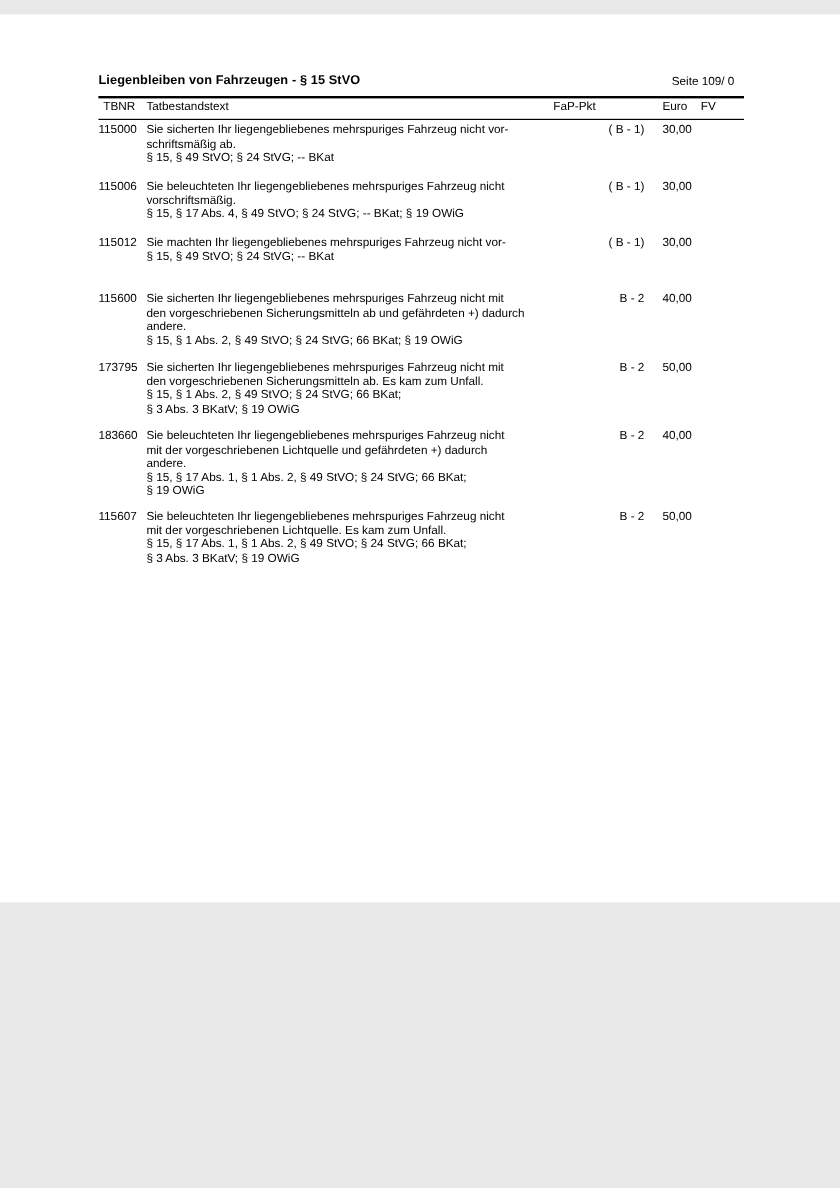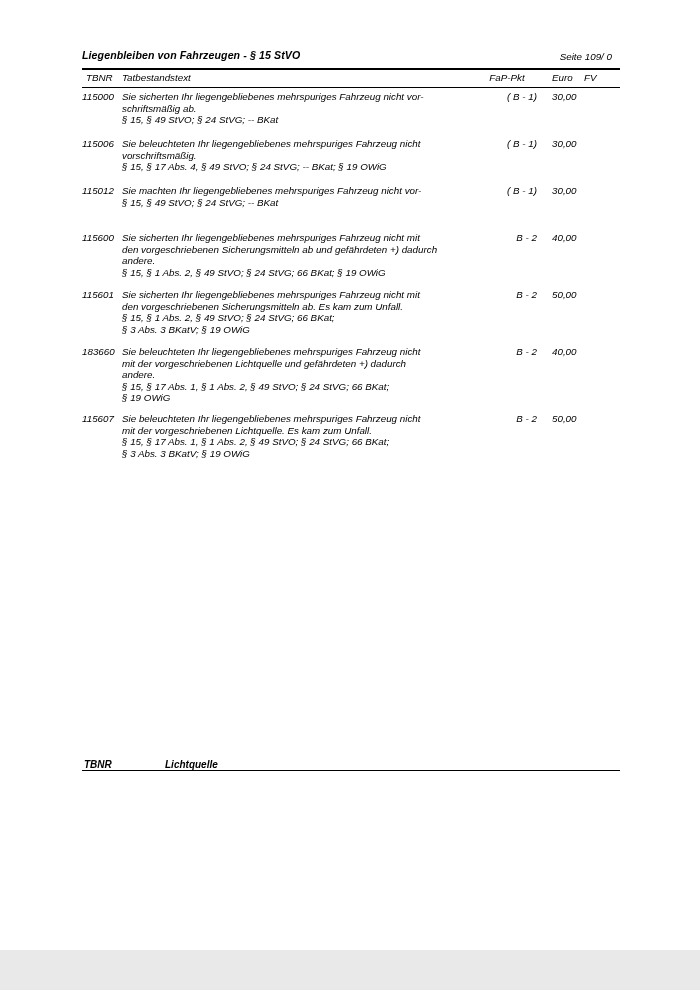--- a/index.html
+++ b/index.html
@@ -6,13 +6,12 @@
   .page {
     position: relative;
     width: 700px;
-    height: 950px;
-    margin: 0 auto;
+    height: 740px;
+    margin: 12px auto;
     background: #ffffff;
     font-family: "Liberation Sans", sans-serif;
     color: #000;
     overflow: hidden;
-    font-style: italic;
   }
   .abs { position: absolute; white-space: nowrap; }
   .title {

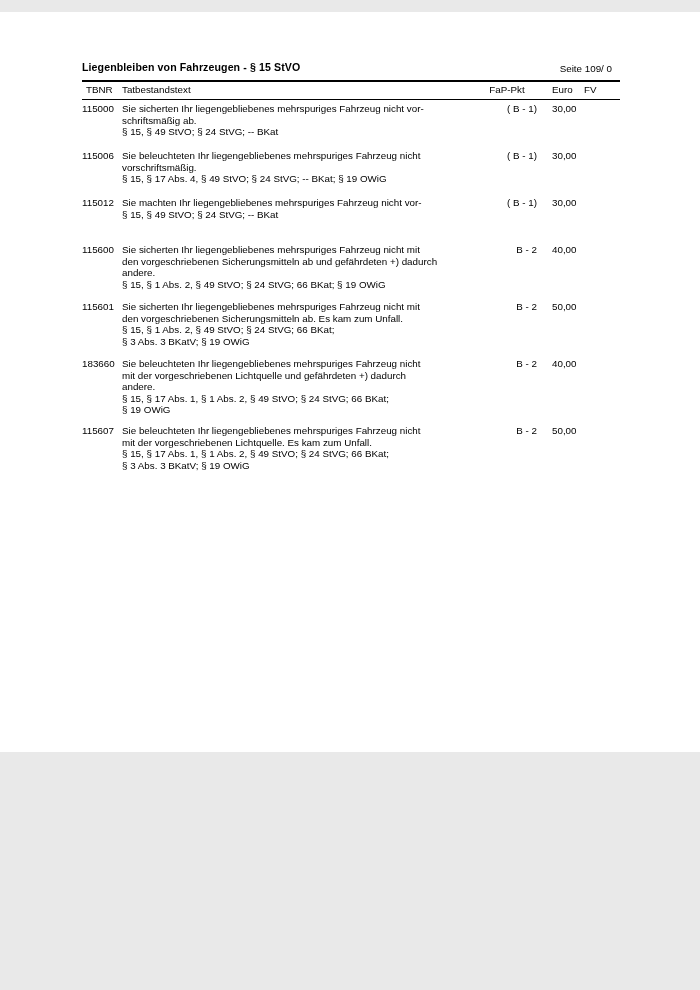--- a/index.html
+++ b/index.html
@@ -30,7 +30,7 @@
   .thead { font-size: 9.8px; top: 72px; }
   .th-tbnr { left: 86px; }
   .th-text { left: 122px; }
-  .th-fap  { left: 477px; width: 60px; text-align: center; }
+  .th-fap  { left: 461px; width: 60px; text-align: left; }
   .th-euro { left: 552px; }
   .th-fv   { left: 584px; width: 29px; text-align: left; }
   .row { position: absolute; left: 0; width: 700px; font-size: 9.8px; line-height: 11.6px; }

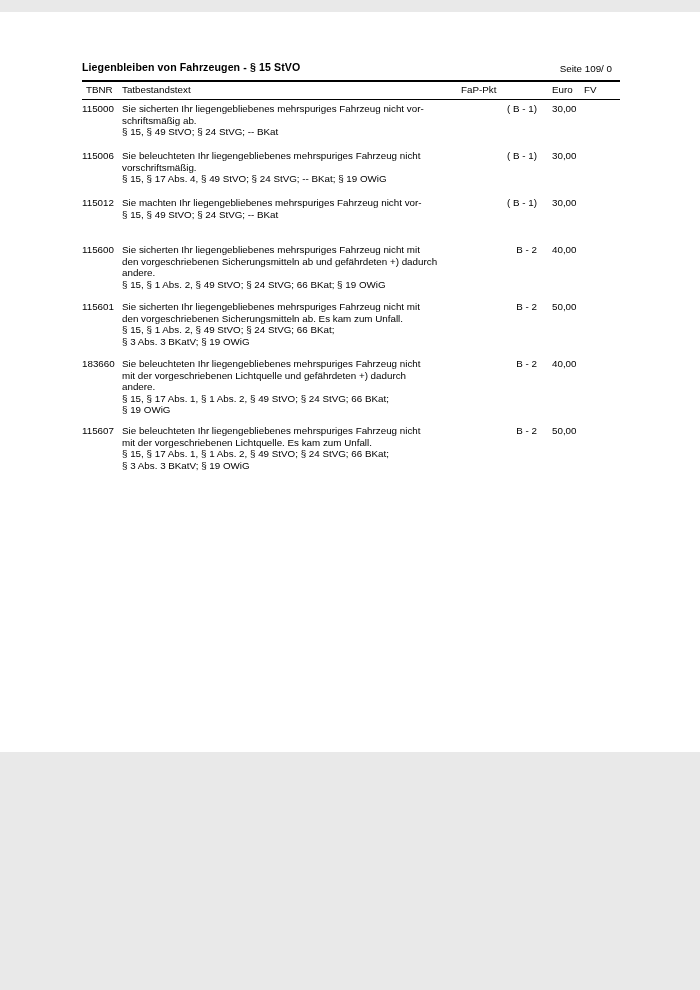--- a/index.html
+++ b/index.html
@@ -103,7 +103,7 @@
         <div class="c-euro">40,00</div>
       </div>
       <div class="row" style="top: 289px;">
-        <div class="c-tbnr">115601</div>
+        <div class="c-tbnr">173795</div>
         <div class="c-text">
           <div class="tline">Sie sicherten Ihr liegengebliebenes mehrspuriges Fahrzeug nicht mit</div>
           <div class="tline">den vorgeschriebenen Sicherungsmitteln ab. Es kam zum Unfall.</div>

